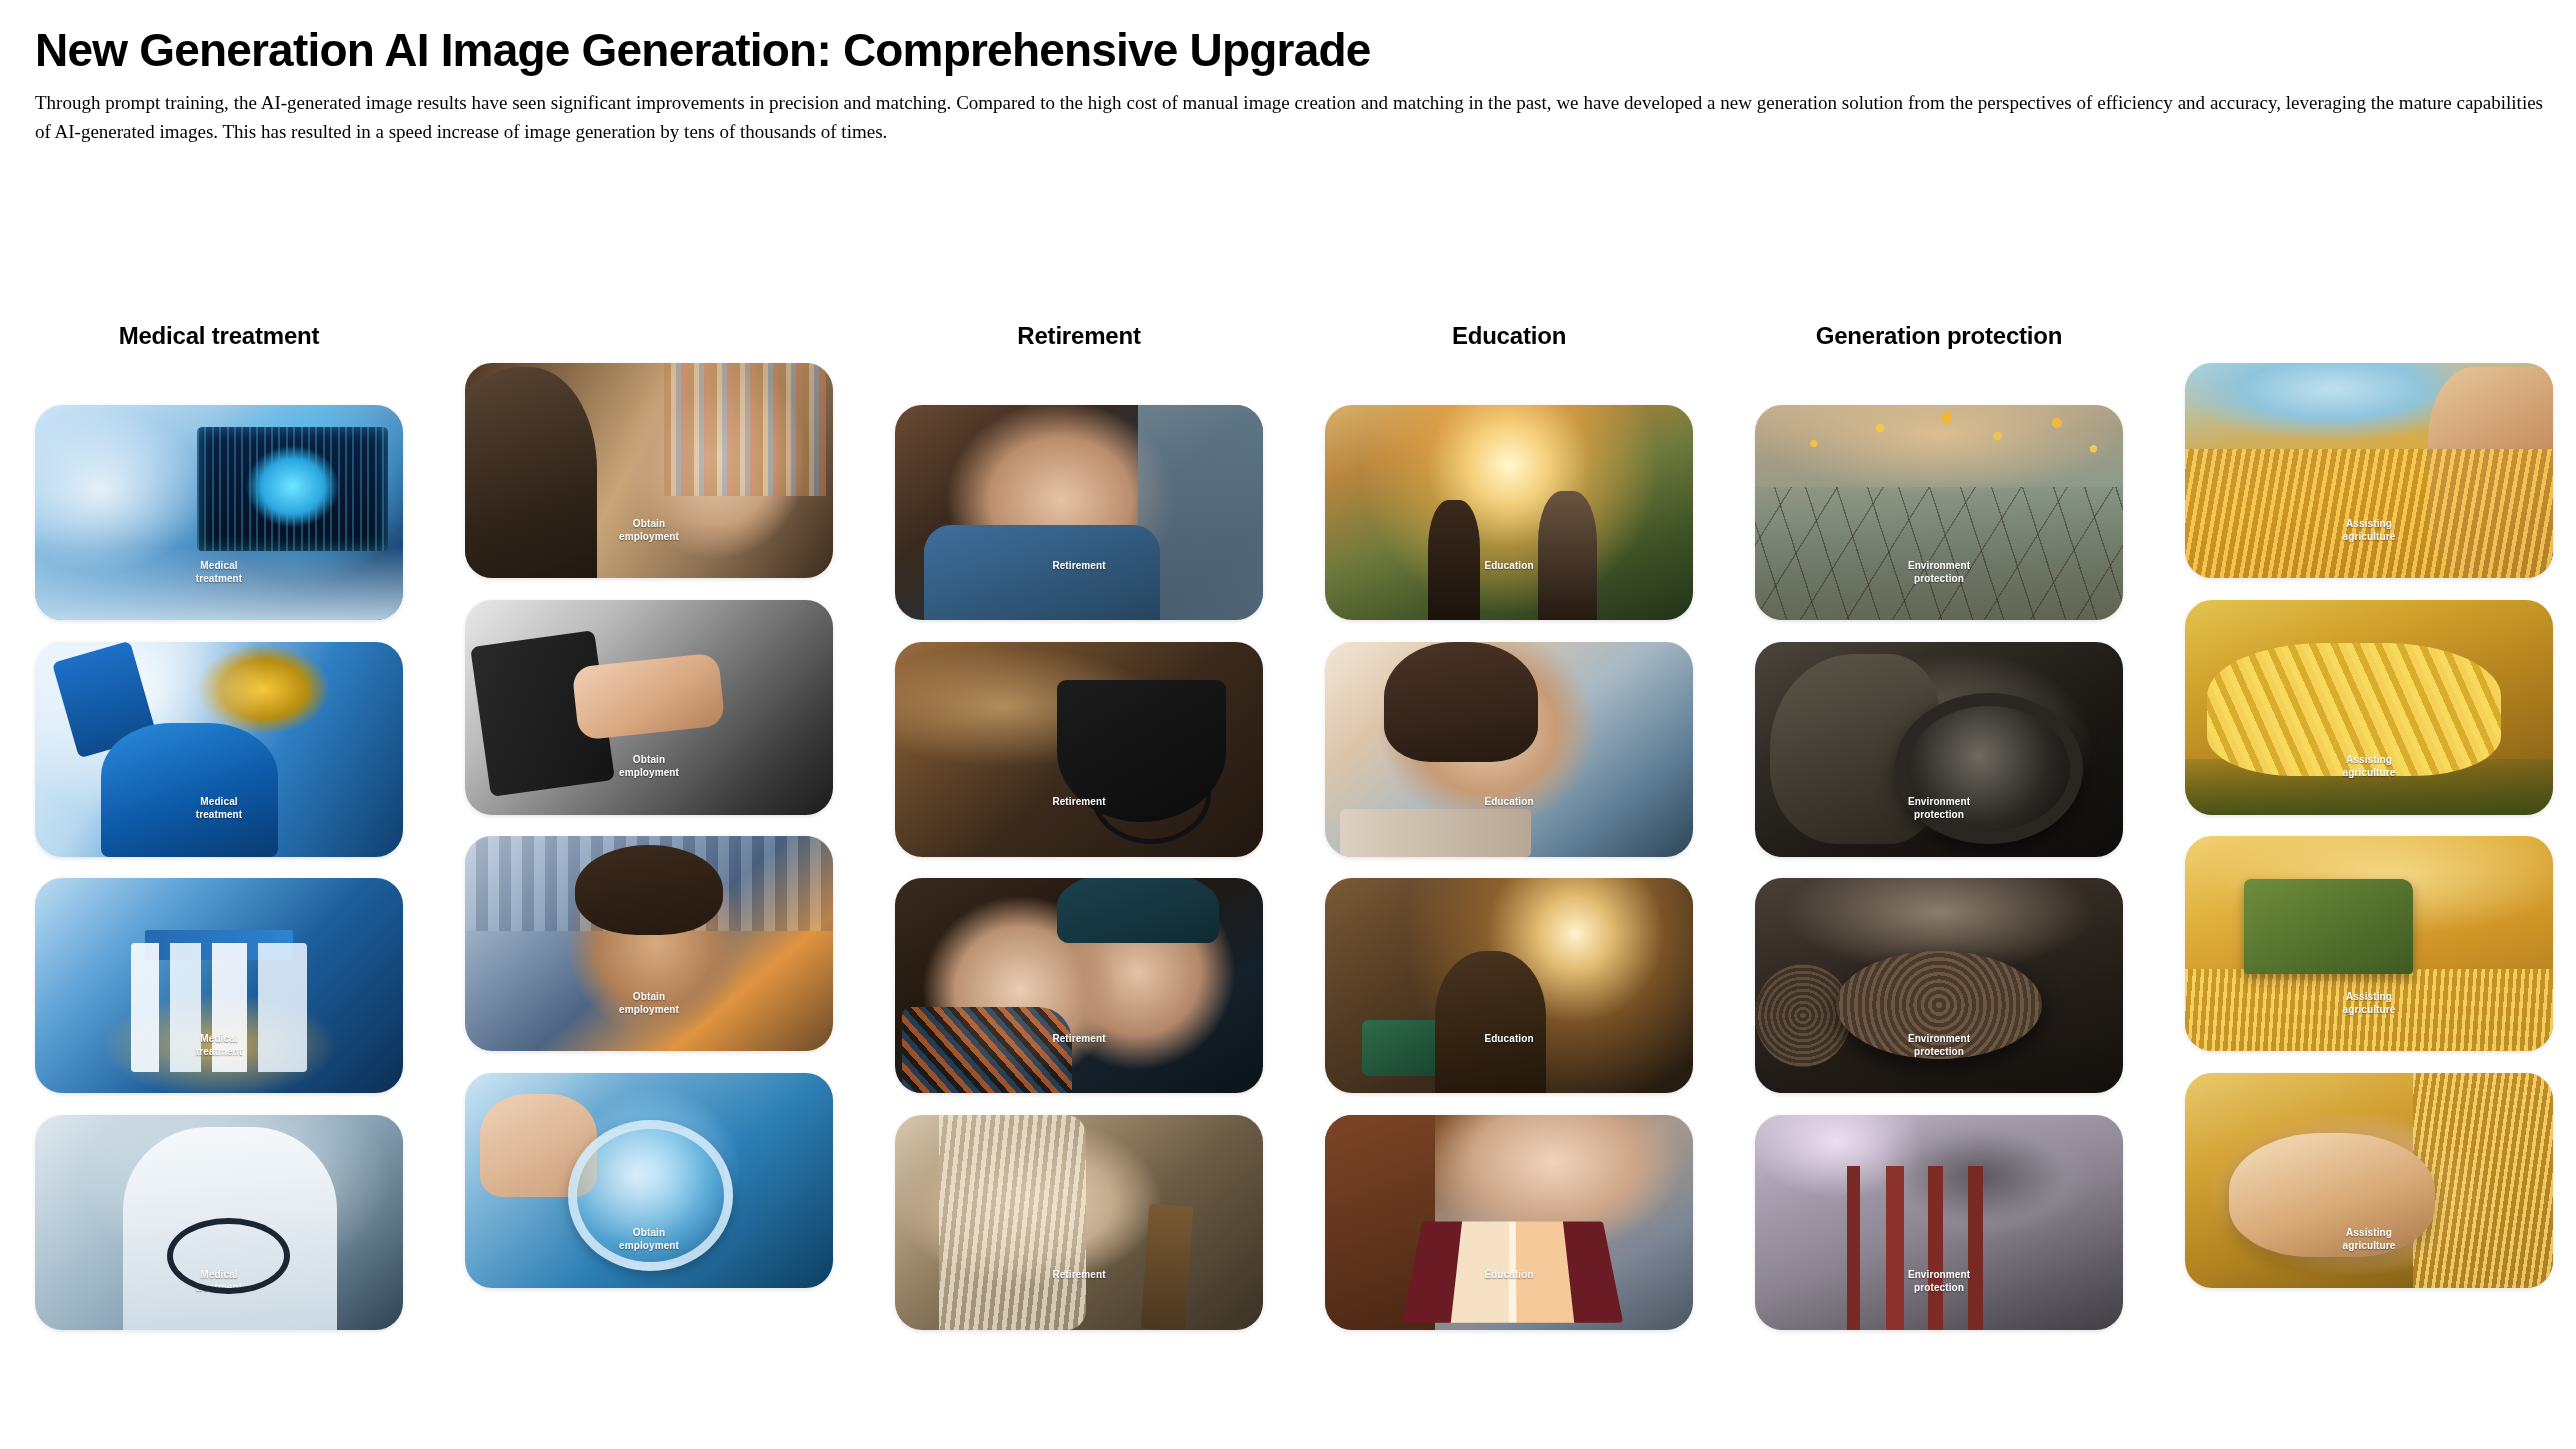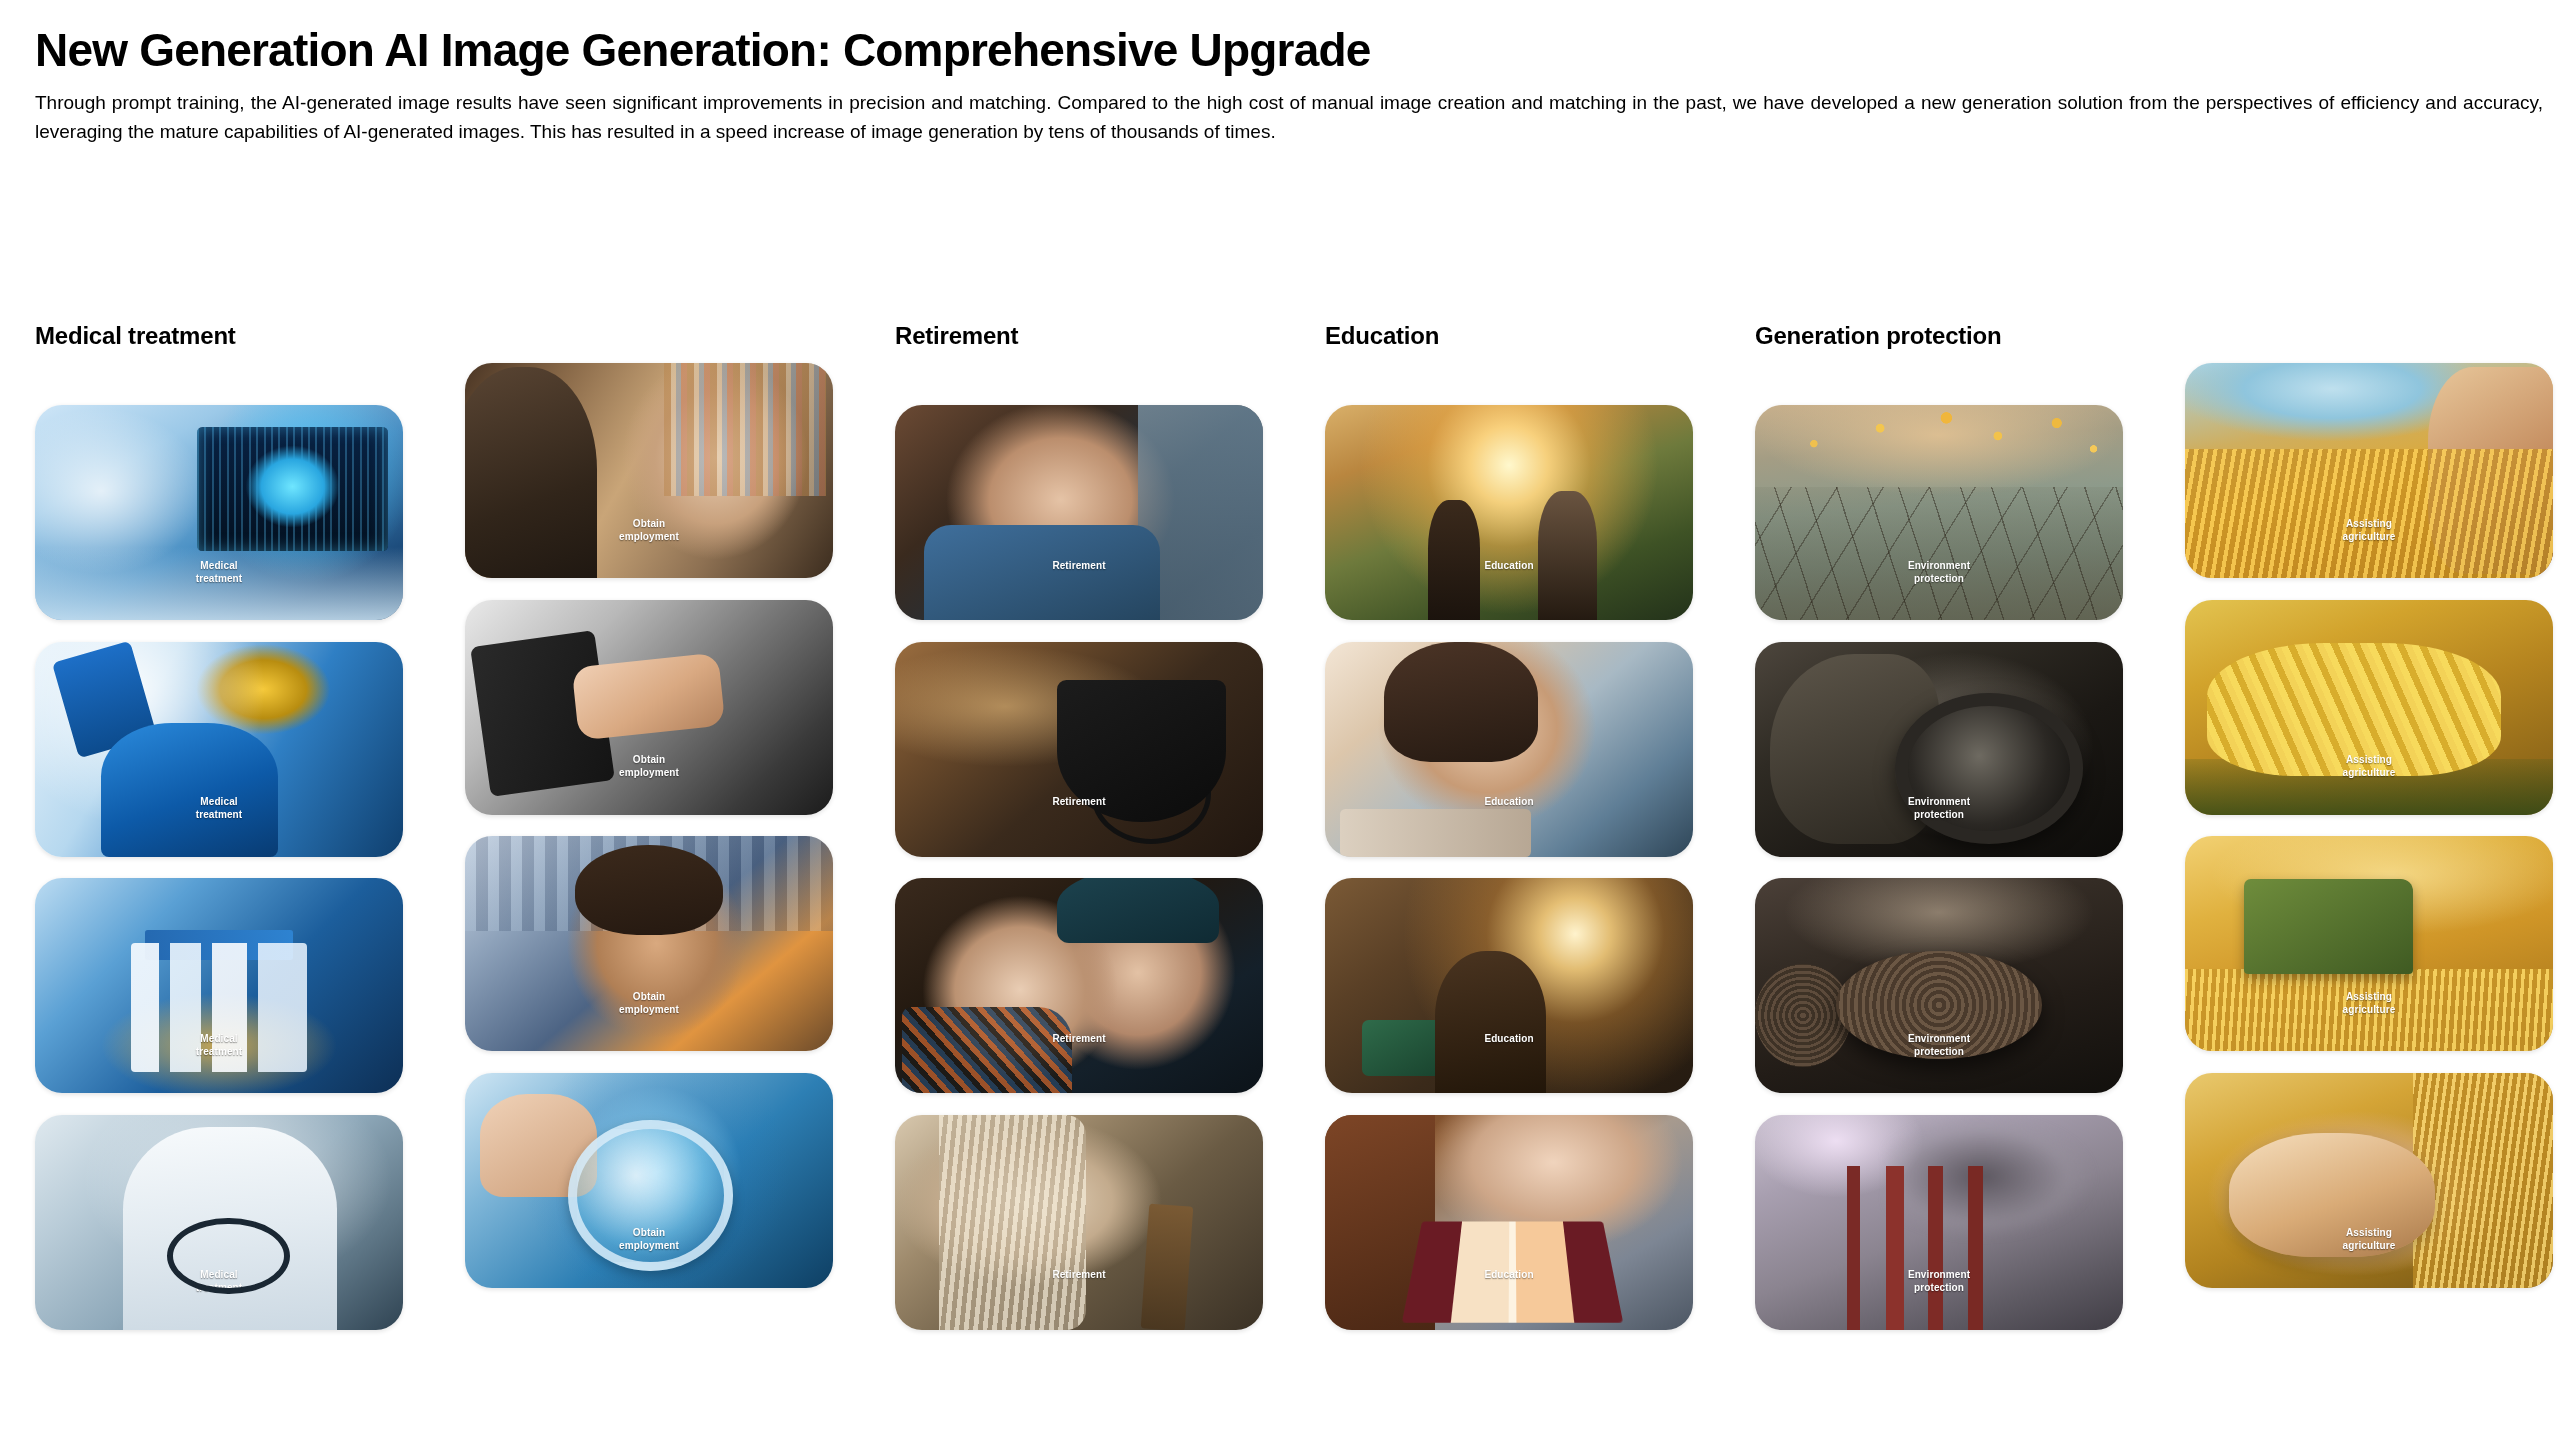--- a/index.html
+++ b/index.html
@@ -41,6 +41,7 @@
     text-align: justify;
     text-justify: inter-word;
     width: 2508px;
+    font-family: Liberation Serif, serif;
   }
 
   

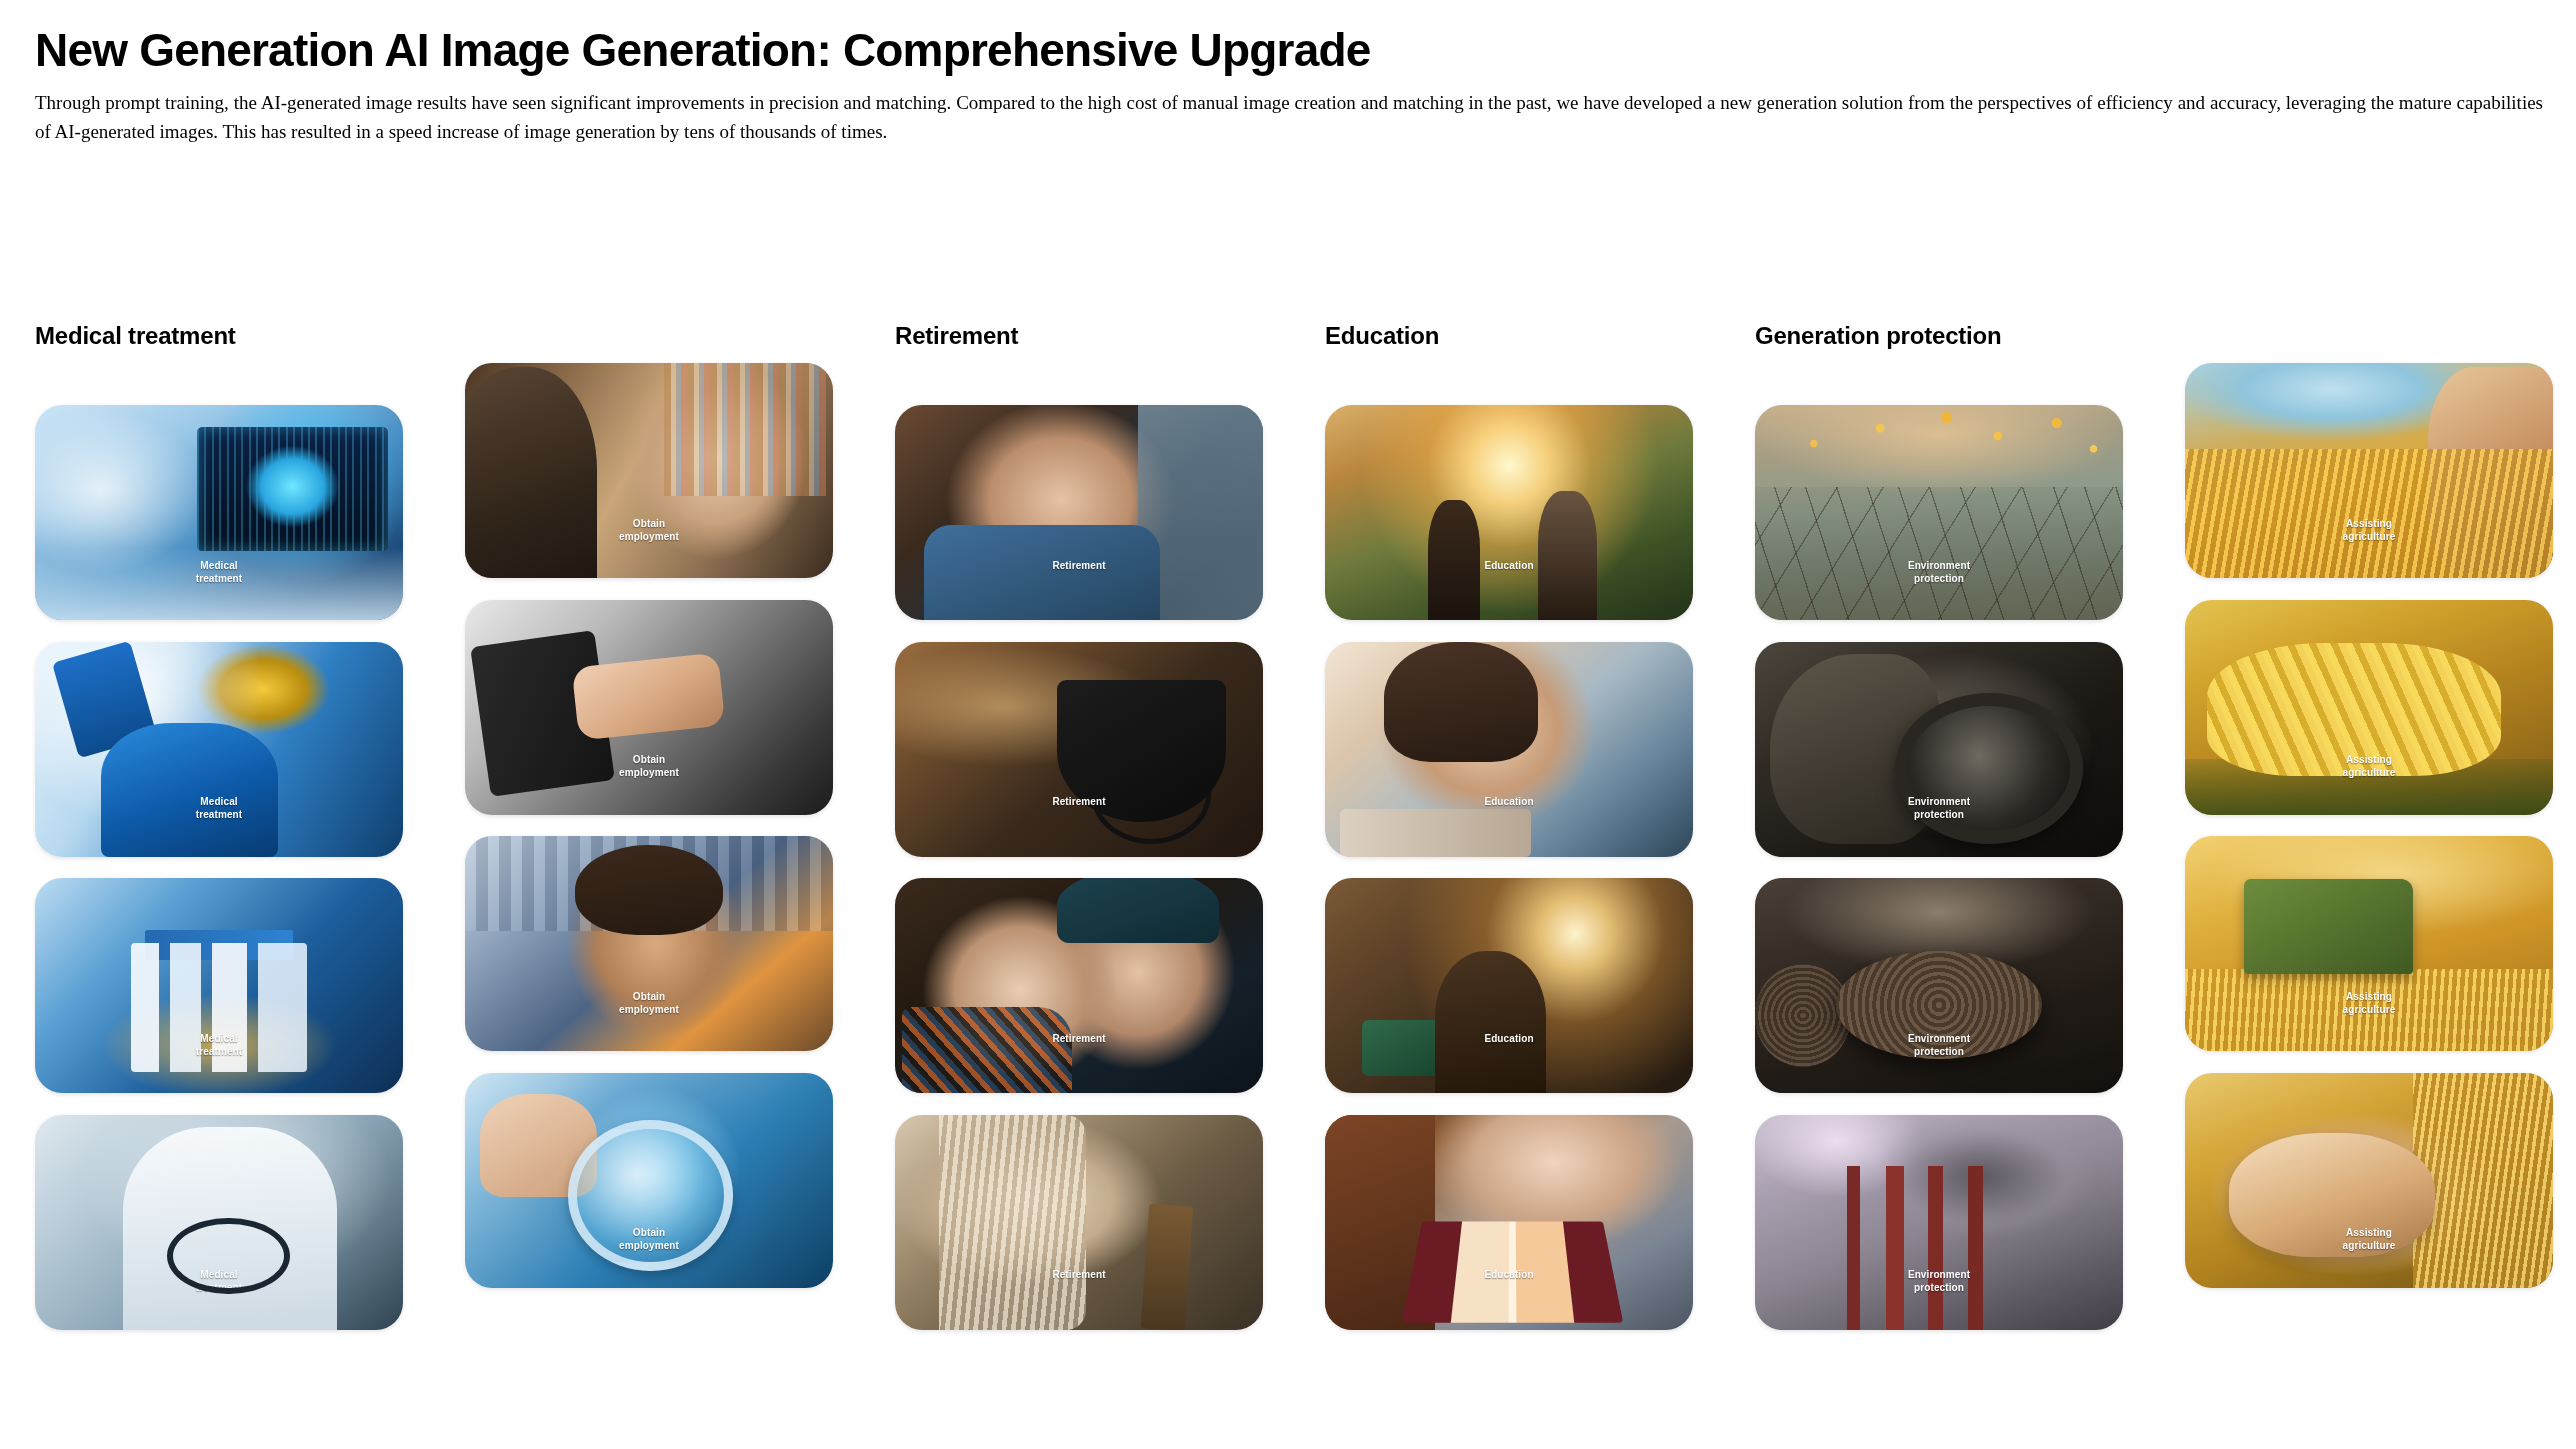--- a/index.html
+++ b/index.html
@@ -62,6 +62,7 @@
     font-size: 24px;
     font-weight: 700;
     color: #000000;
+    text-align: center;
     height: 42px;
     line-height: 42px;
     white-space: nowrap;

